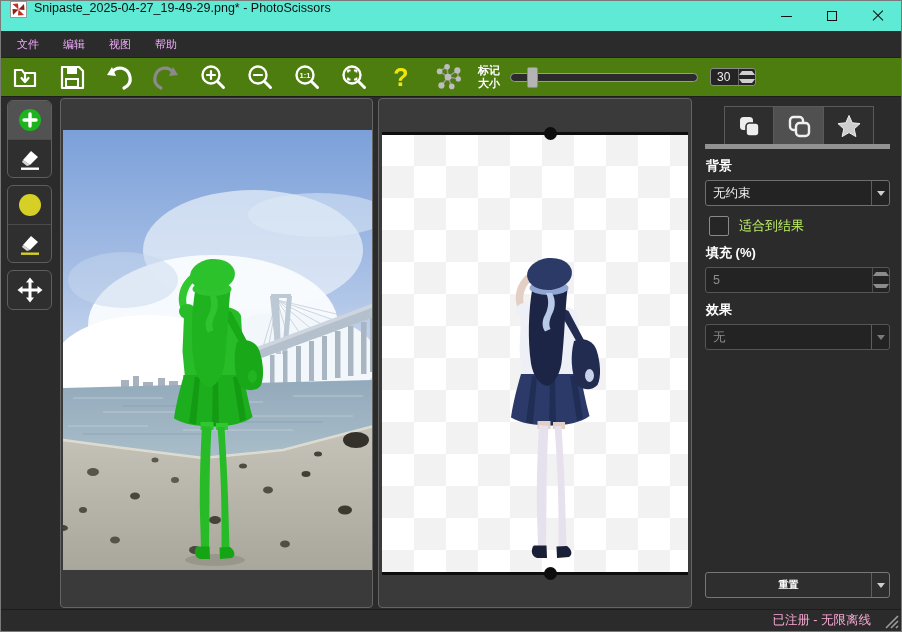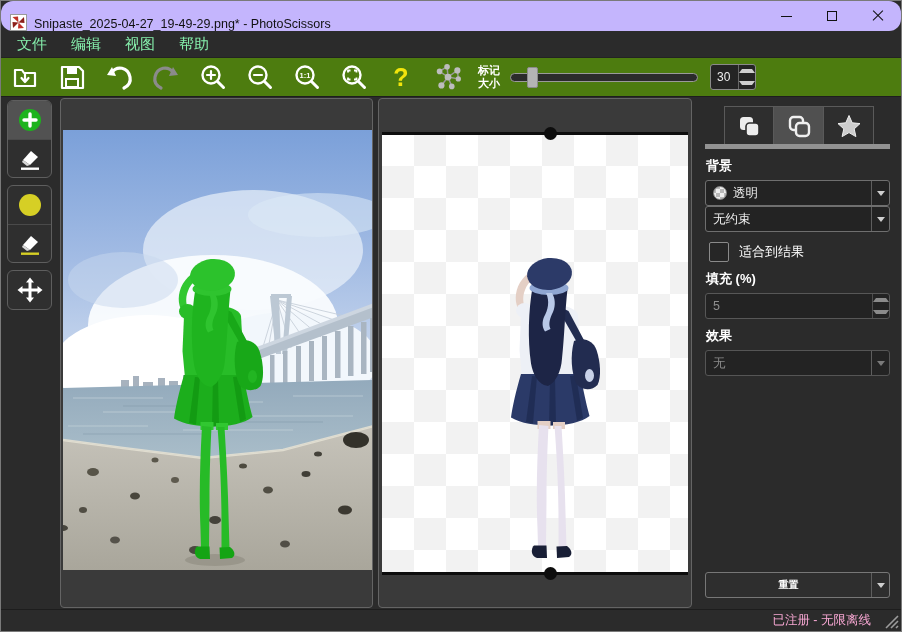--- a/index.html
+++ b/index.html
@@ -8,7 +8,7 @@
   .window{ position:relative; width:902px; height:632px; background:#2b2b2b; border:1px solid #7a7a7a; overflow:hidden; }
 
   
-  .titlebar{ position:absolute; top:0; left:0; right:0; height:30px; background:#c4b5fd; display:flex; align-items:flex-end; color:#111;border-radius:12px; }
+  .titlebar{ position:absolute; top:0; left:0; right:0; height:30px; background:#5eead4; display:flex; align-items:flex-start; color:#111; }
   .app-icon{ width:17px; height:17px; margin:0 7px 0 9px; }
   .title-text{ font-size:12.5px; }
   .win-controls{ margin-left:auto; display:flex; height:100%; }

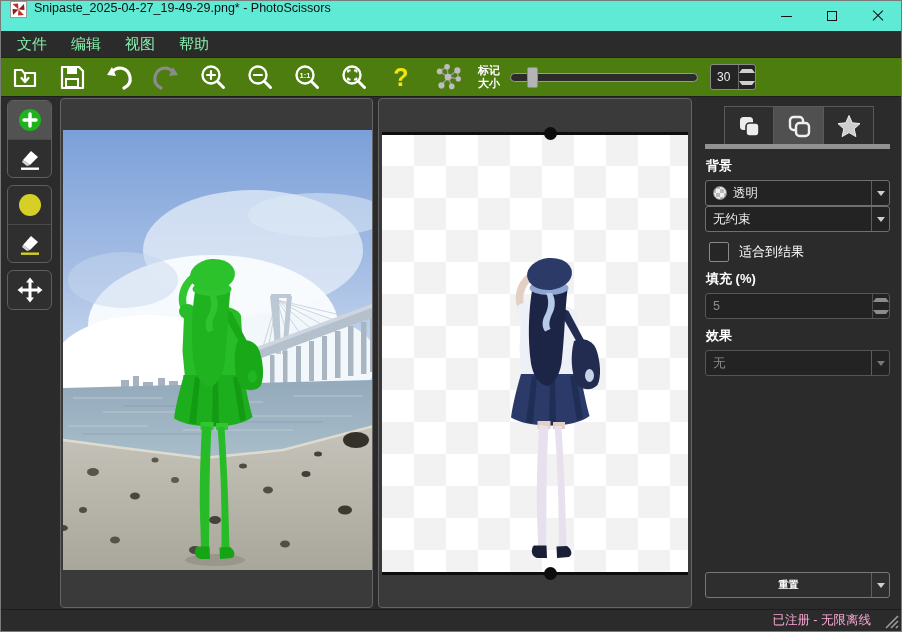--- a/index.html
+++ b/index.html
@@ -21,7 +21,7 @@
 
   
   .menubar{ position:absolute; top:30px; left:0; right:0; height:27px; background:#2b2b2b; display:flex; align-items:center; padding-left:4px; border-bottom:1px solid #232323; }
-  .menu-item{ color:#86efac; font-size:15px; padding:0 12px; height:100%; display:flex; align-items:center; }
+  .menu-item{ color:#f0abfc; font-size:11px; padding:0 12px; height:100%; display:flex; align-items:center; }
 
   
   .toolbar{ position:absolute; top:57px; left:0; right:0; height:39px; background:#4d7c0f; display:flex; align-items:center; border-bottom:1px solid #1e1e1e; }

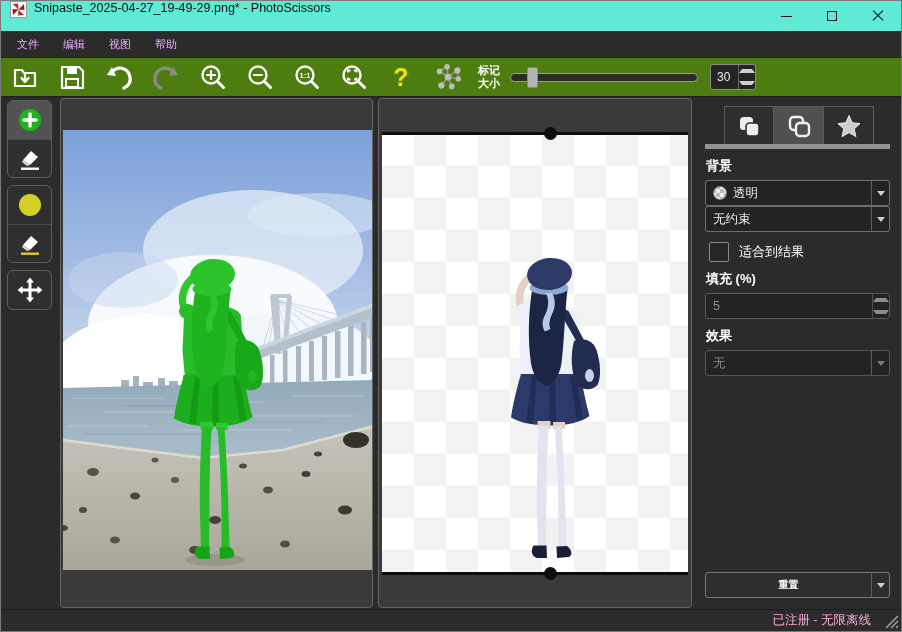--- a/index.html
+++ b/index.html
@@ -31,7 +31,7 @@
   .marker-label{ margin-left:15px; color:#fff; font-size:11px; font-weight:bold; line-height:1.15; text-align:left; flex:0 0 auto;}
   .slider{ position:relative; margin-left:10px; width:188px; height:9px; border:1px solid #9a9a9a; border-radius:5px; background:#2b2b2b; flex:0 0 auto;}
   .slider-handle{ position:absolute; left:16px; top:-7px; width:11px; height:21px; background:#b4b4b4; border:1px solid #8b8b8b; border-radius:2px; }
-  .spinbox{ margin-left:12px; display:flex; width:46px; height:26px; border:1px solid #8a8a8a; border-radius:3px; background:#242424; overflow:hidden; flex:0 0 auto;}
+  .spinbox{ margin-left:12px; display:flex; width:46px; height:18px; border:1px solid #8a8a8a; border-radius:3px; background:#242424; overflow:hidden; flex:0 0 auto;}
   .spin-val{ flex:1; color:#eee; font-size:12px; display:flex; align-items:center; padding-left:6px; }
   .spin-arrows{ width:17px; border-left:1px solid #666; display:flex; flex-direction:column; }
   .spin-arrows div{ flex:1; display:flex; align-items:center; justify-content:center; }

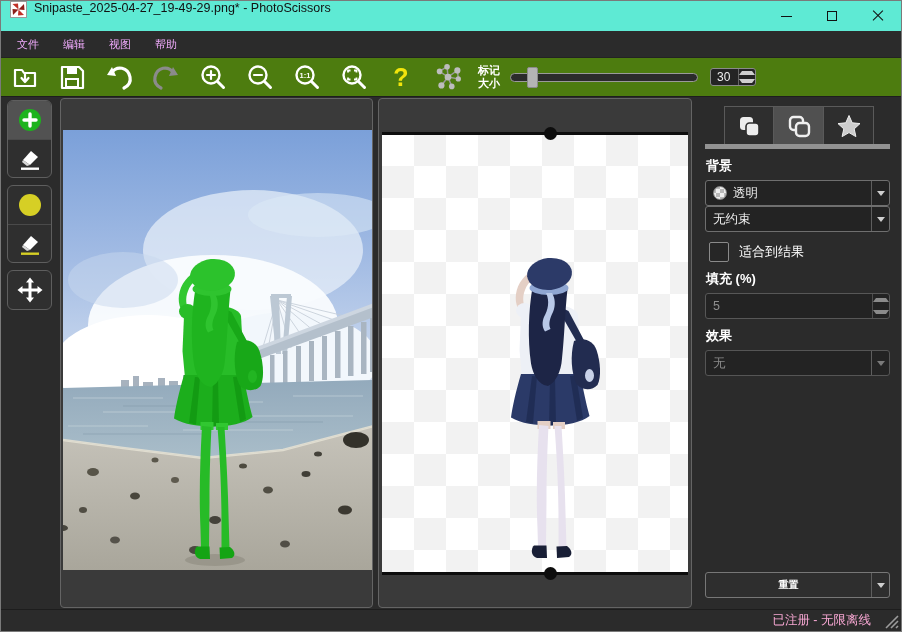--- a/index.html
+++ b/index.html
@@ -440,15 +440,6 @@
       <div class="tab-underline"></div>
 
       <div class="sb-label">背景</div>
-      <div class="sb-select">
-        <div class="val">
-          <span class="checker-dot"></span>
-          <span>透明</span>
-        </div>
-        <div class="dd">
-            <div class="tri-dn"></div>
-          </div>
-      </div>
 
       <div class="sb-select">
         <div class="val">

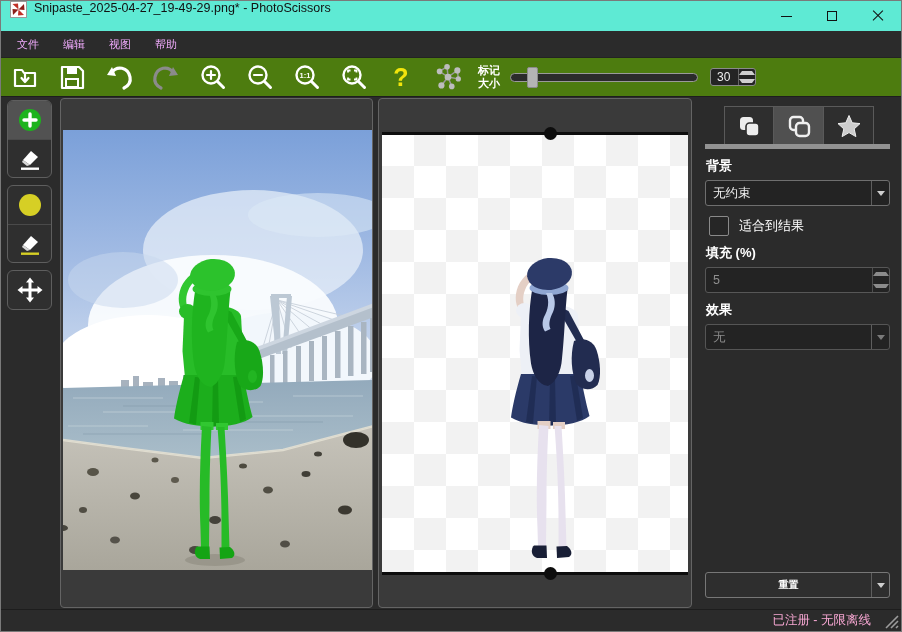--- a/index.html
+++ b/index.html
@@ -83,7 +83,7 @@
      background-image:conic-gradient(#b9b9b9 0 25%, #efefef 0 50%, #b9b9b9 0 75%, #efefef 0); background-size:8px 8px; background-position:center; }
   .cb-row{ display:flex; align-items:center; gap:10px; margin:10px 0 2px 4px; }
   .checkbox{ width:20px; height:20px; border:1px solid #8a8a8a; border-radius:2px; background:#262626; }
-  .cb-label{ color:#ffffff; font-size:13px; }
+  .cb-label{ color:#bef264; font-size:13px; }
   .sb-spin{ height:26px; border:1px solid #575757; border-radius:3px; background:#232323; display:flex; }
   .sb-spin .val{ flex:1; color:#8f8f8f; font-size:12.5px; display:flex; align-items:center; padding-left:7px; }
   .sb-spin .spin-arrows{ border-left:1px solid #4e4e4e; }

